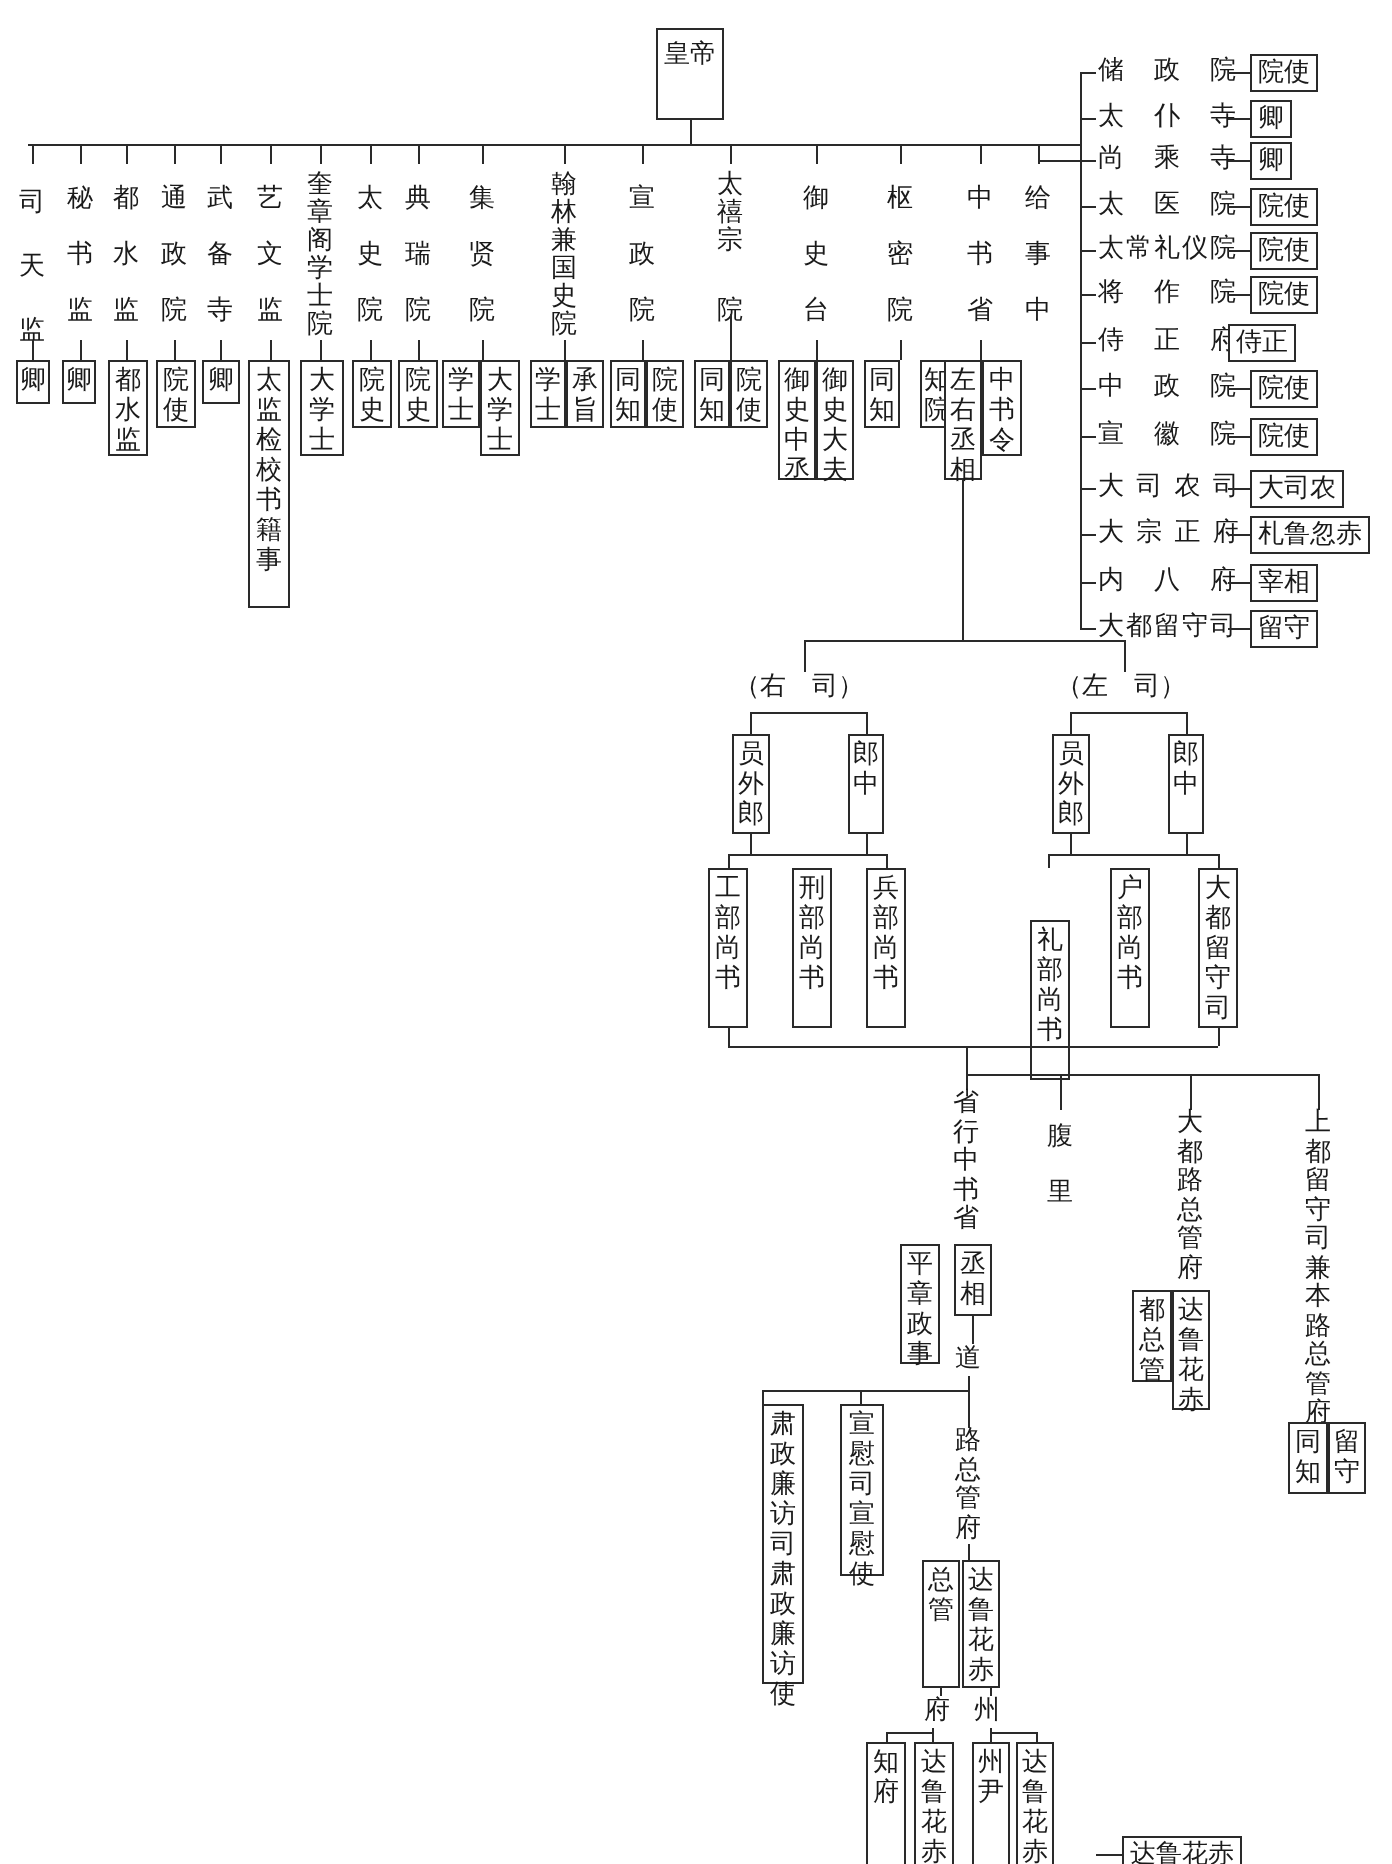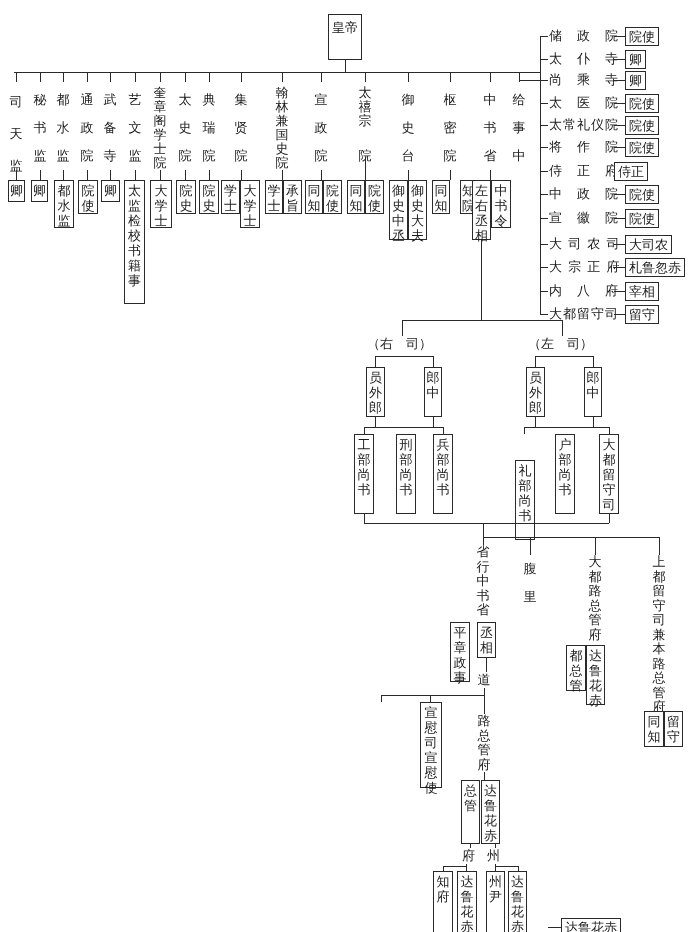--- a/index.html
+++ b/index.html
@@ -207,6 +207,7 @@
     <div class="ln" style="left: 381px; top: 695px; width: 103px; height: 1px;"></div>
     <div class="ln" style="left: 381px; top: 695px; width: 1px; height: 7px;"></div>
     <div class="ln" style="left: 430px; top: 695px; width: 1px; height: 7px;"></div>
+    <div class="bx" style="left: 381px; top: 702px; width: 21px; height: 140px;">肃政廉访司肃政廉访使</div>
     <div class="bx" style="left: 420px; top: 702px; width: 22px; height: 86px;">宣慰司宣慰使</div>
     <div class="vt" style="left: 476px; top: 714px; line-height: 14.5px;">路总管府</div>
     <div class="ln" style="left: 484px; top: 772px; width: 1px; height: 8px;"></div>

